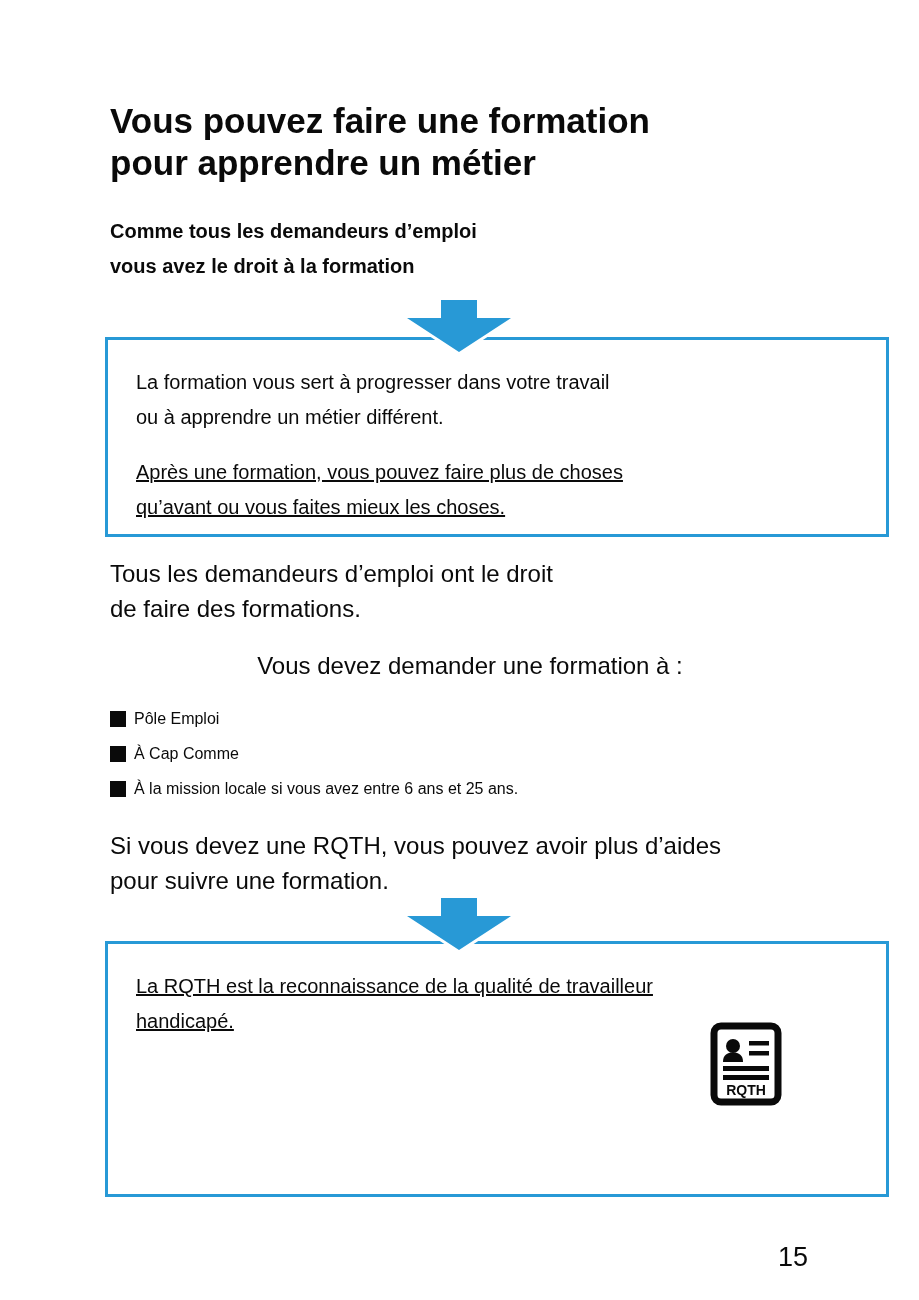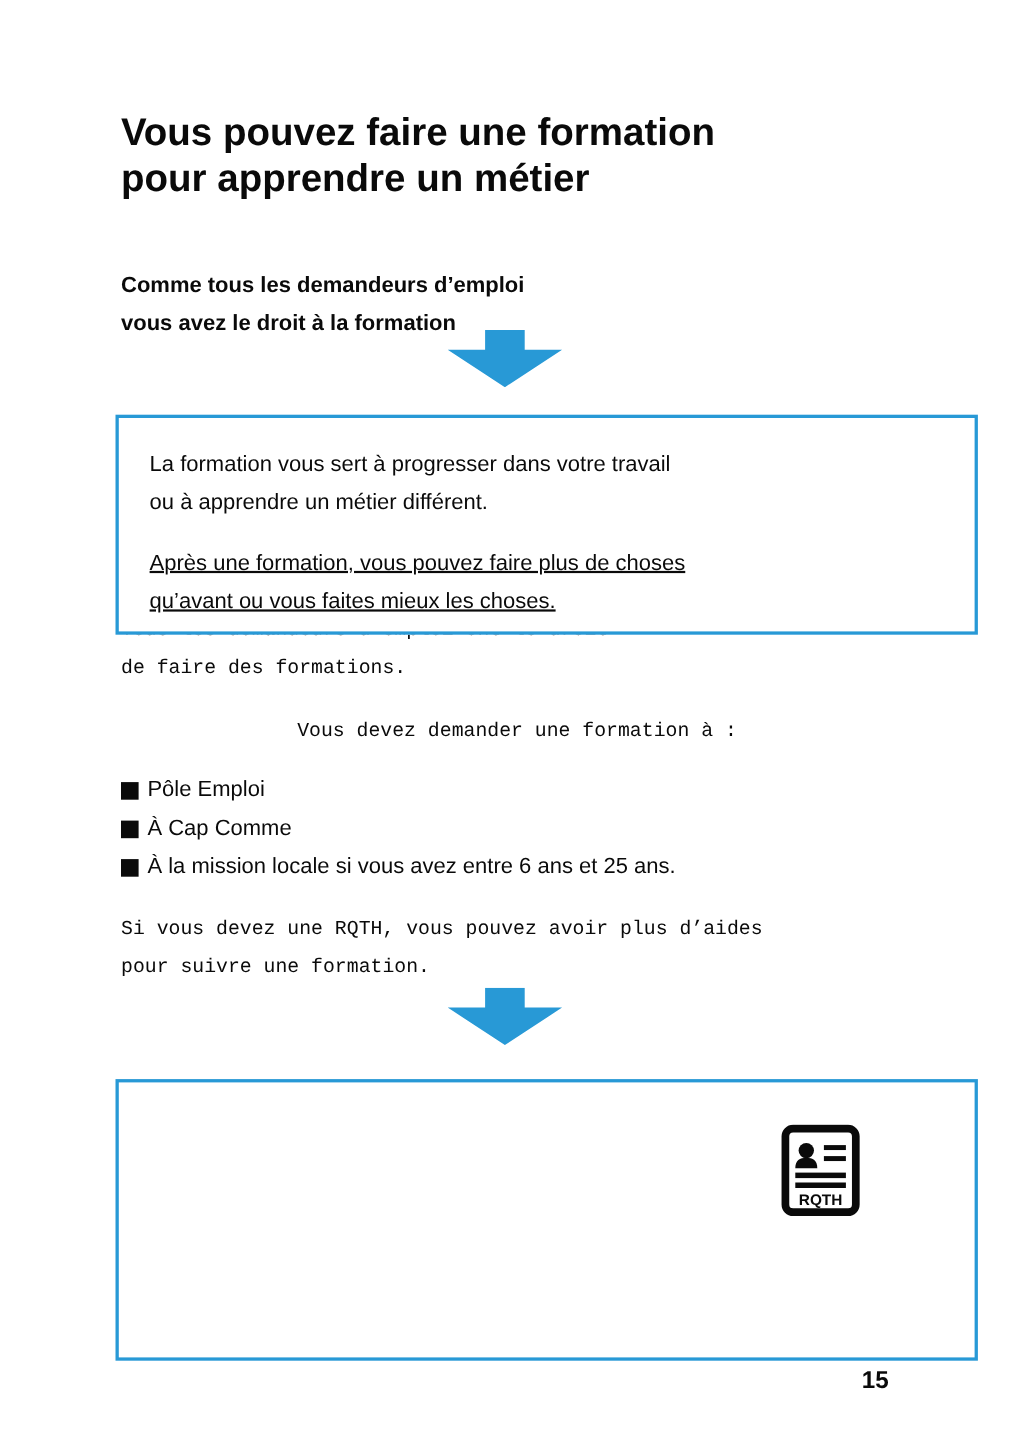--- a/index.html
+++ b/index.html
@@ -25,7 +25,7 @@
   }
   .subtitle {
     position: absolute;
-    left: 110px; top: 242px;
+    left: 110px; top: 214px;
     font-size: 20px;
     font-weight: bold;
     line-height: 35px;

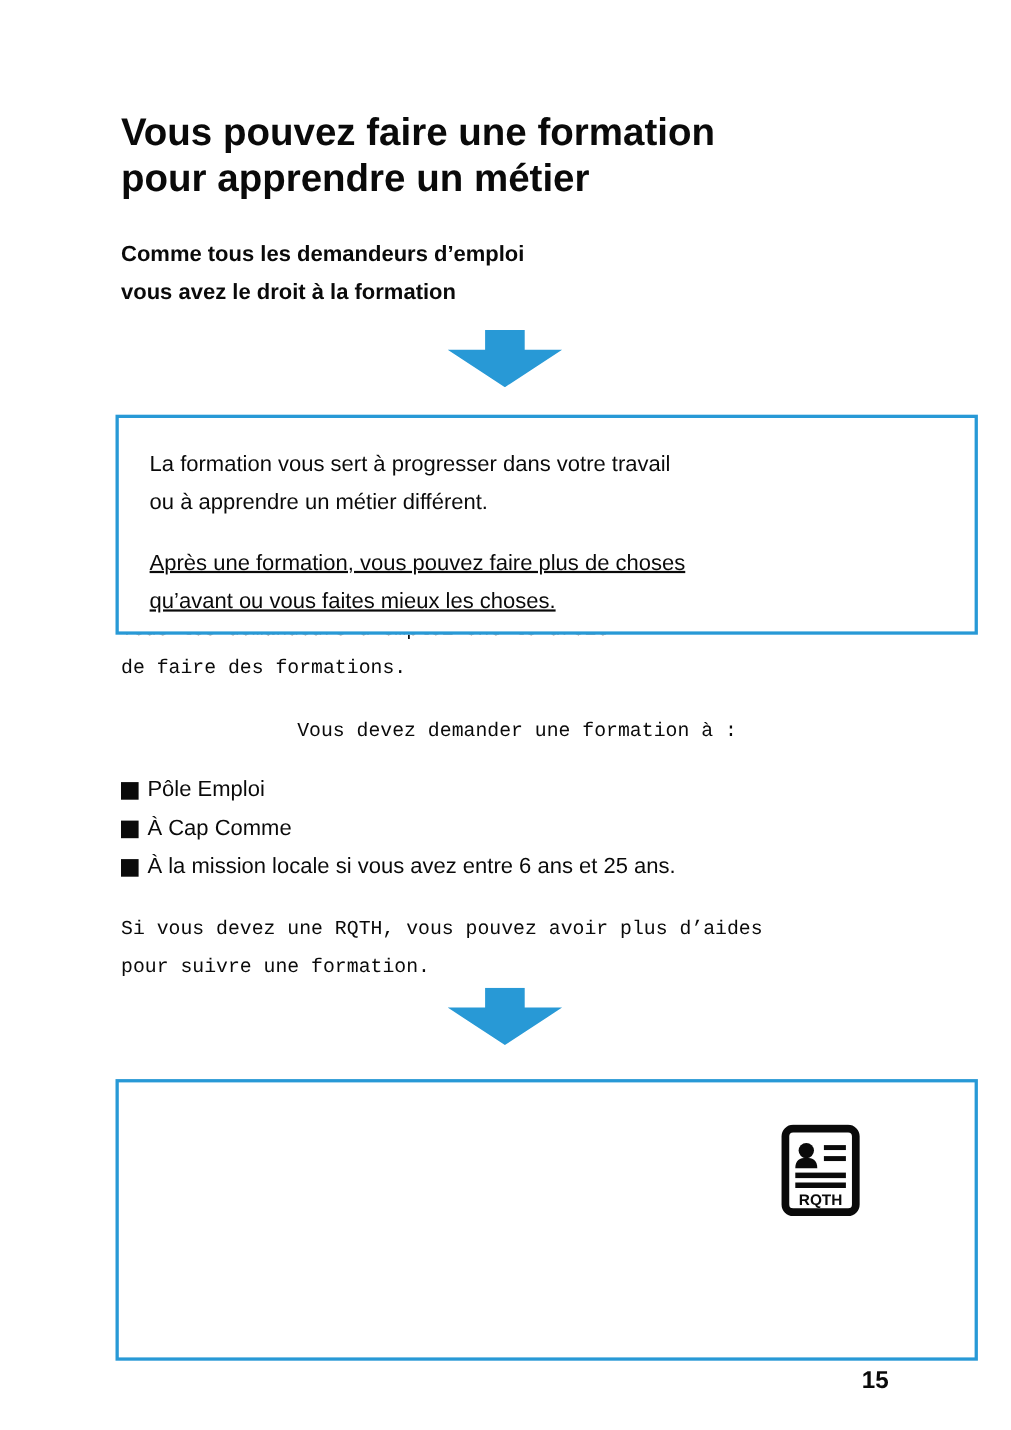--- a/index.html
+++ b/index.html
@@ -55,7 +55,6 @@
     font-size: 20px;
     line-height: 35px;
     z-index: 1;
-    margin-top: 40px;
   }
   .callout p { margin: 0 0 20px 0; }
   .callout p:last-child { margin-bottom: 0; text-decoration: underline; }

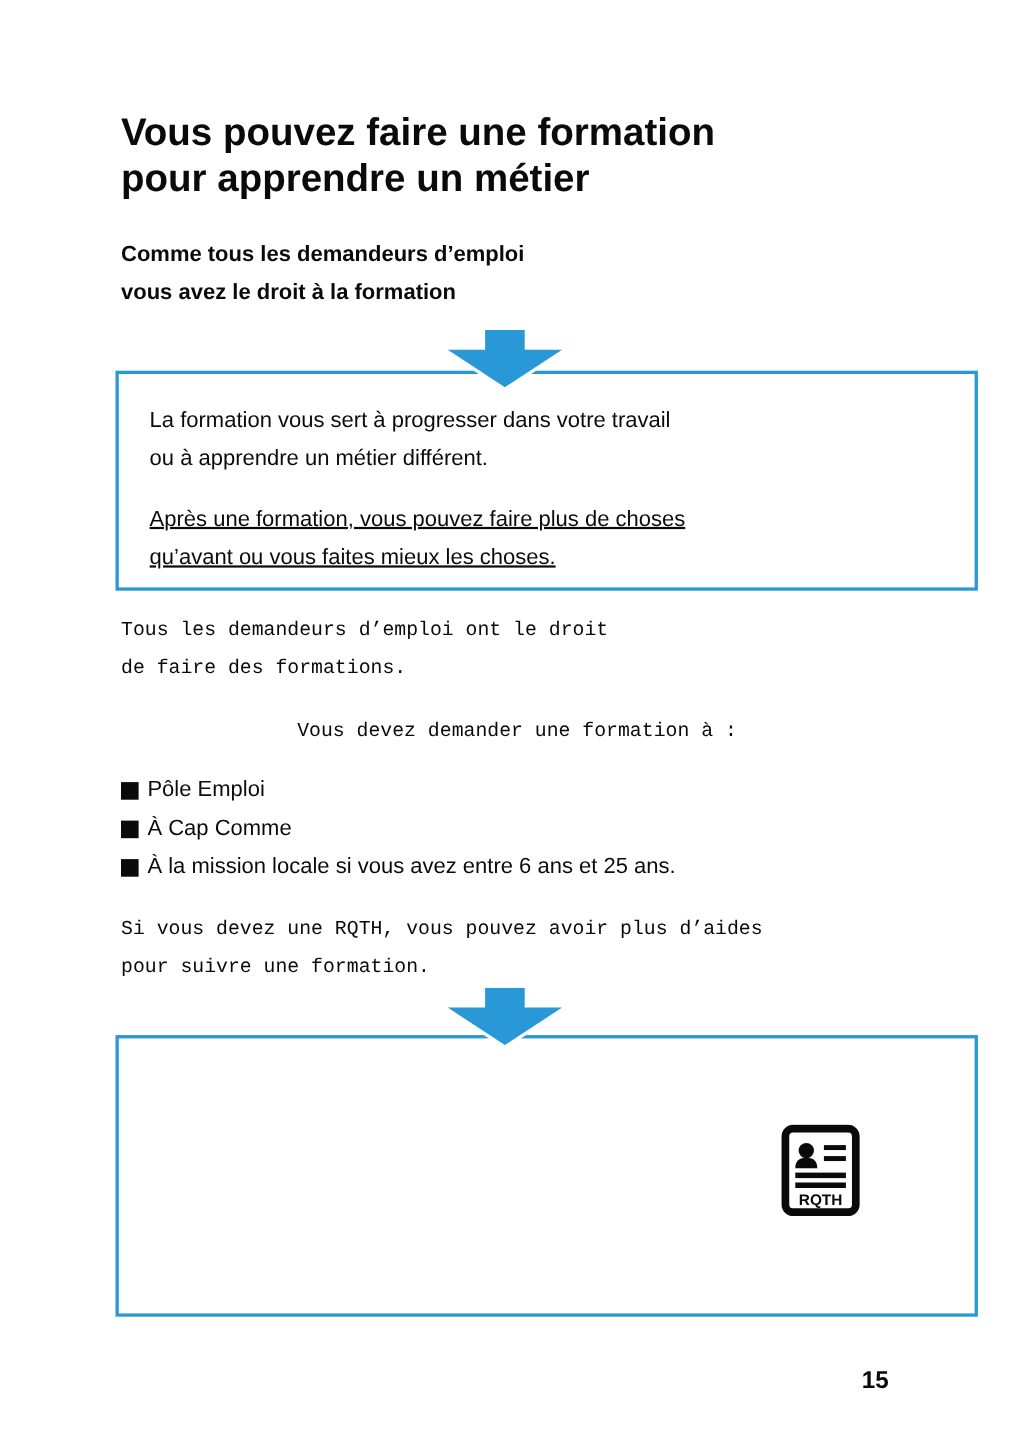--- a/index.html
+++ b/index.html
@@ -65,9 +65,8 @@
     position: absolute;
     left: 110px;
     width: 720px;
-    font-size: 18px;
+    font-size: 24px;
     line-height: 35px;
-    font-family: Liberation Mono, monospace;
   }
   .p1 { top: 556px; }
   .p2 { top: 648px; text-align: center; }

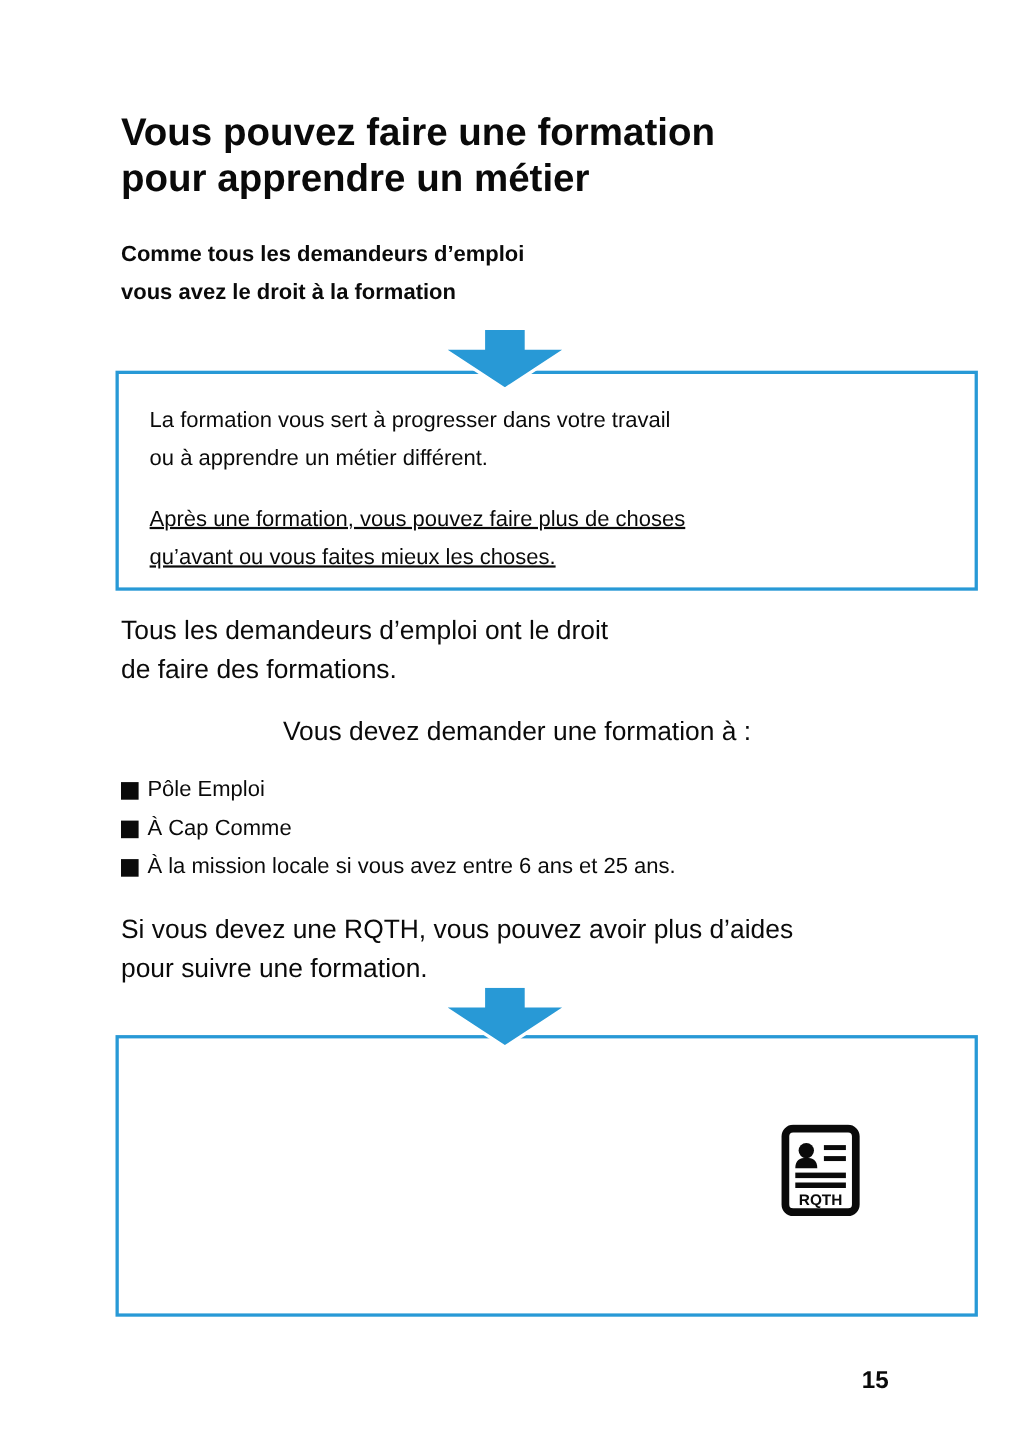--- a/index.html
+++ b/index.html
@@ -82,7 +82,7 @@
     display: flex;
     align-items: center;
     height: 35px;
-    font-size: 20px;
+    font-size: 16px;
     line-height: 35px;
   }
   .sq {

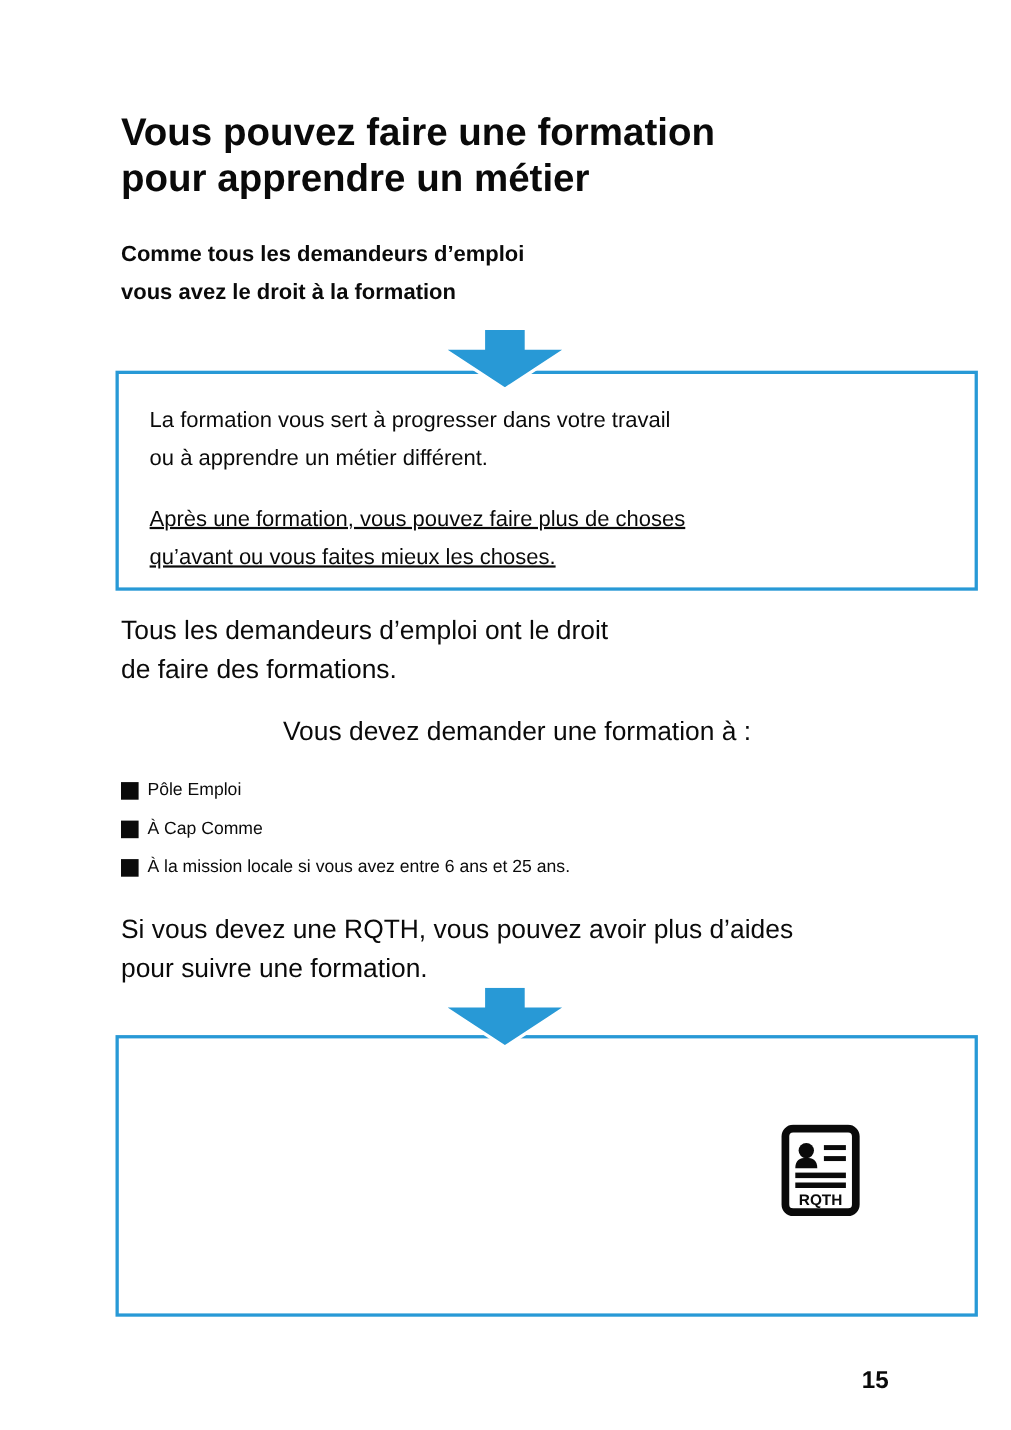--- a/index.html
+++ b/index.html
@@ -157,6 +157,8 @@
   </svg>
 
   <div class="callout box2">
+    <p class="pre">La RQTH est la reconnaissance de la qualité de travailleur
+handicapé.</p>
   </div>
 
   <svg class="rqth-icon" viewBox="0 0 72 84" aria-hidden="true">

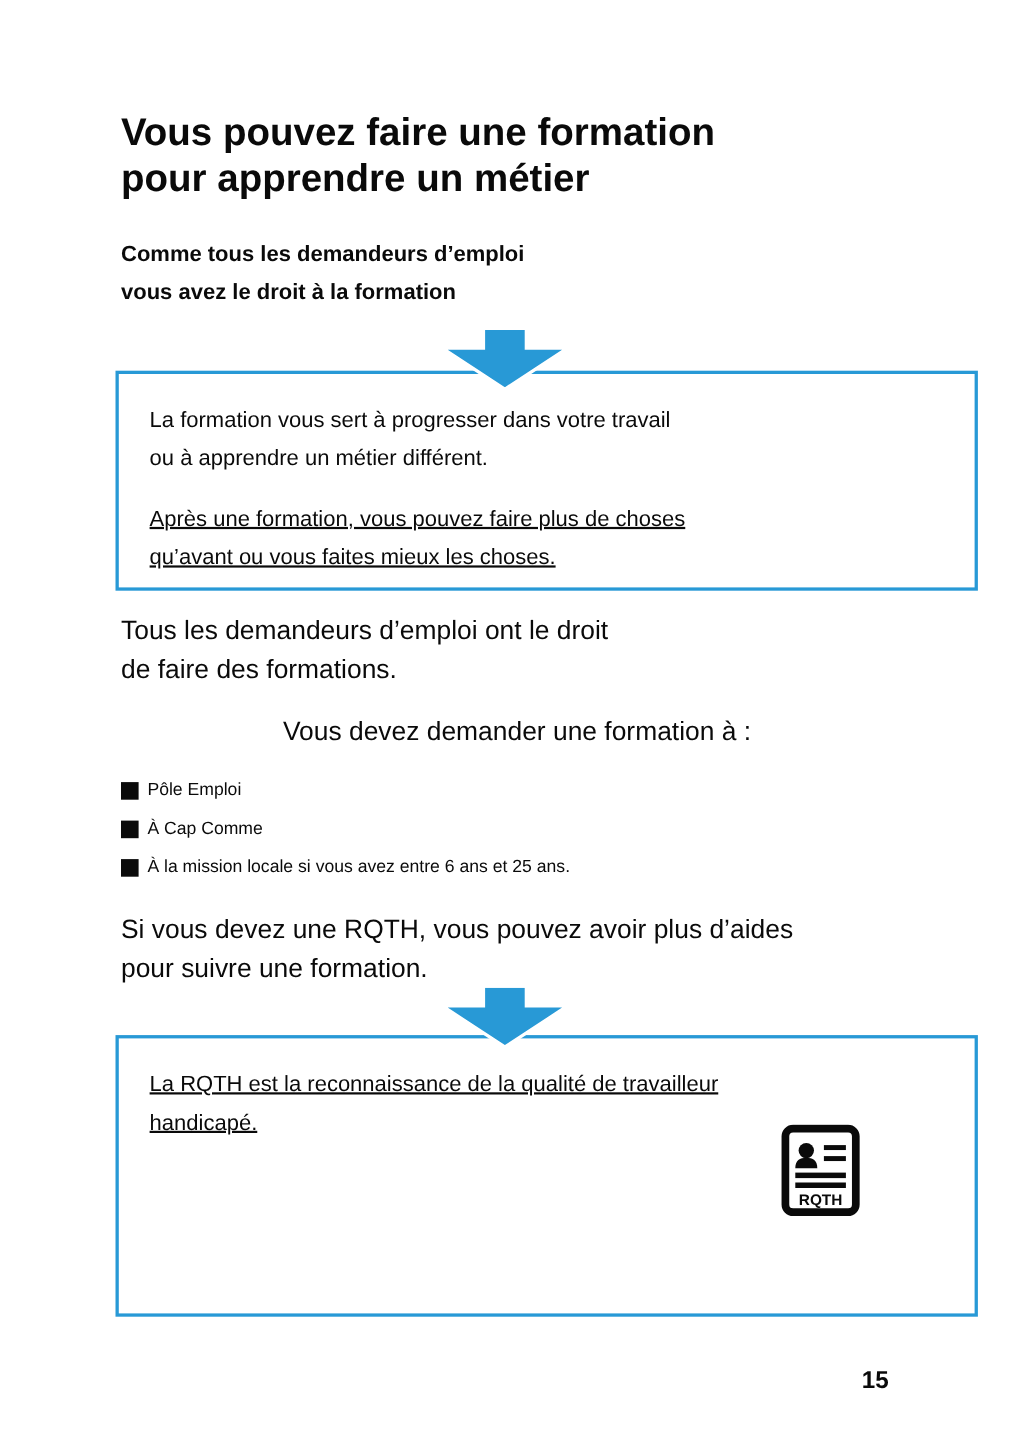--- a/index.html
+++ b/index.html
@@ -103,8 +103,8 @@
   .pagenum {
     position: absolute;
     right: 111px; top: 1242px;
-    font-size: 22px;
-    font-weight: bold;
+    font-size: 27px;
+    font-weight: normal;
   }
 </style>
 </head>

